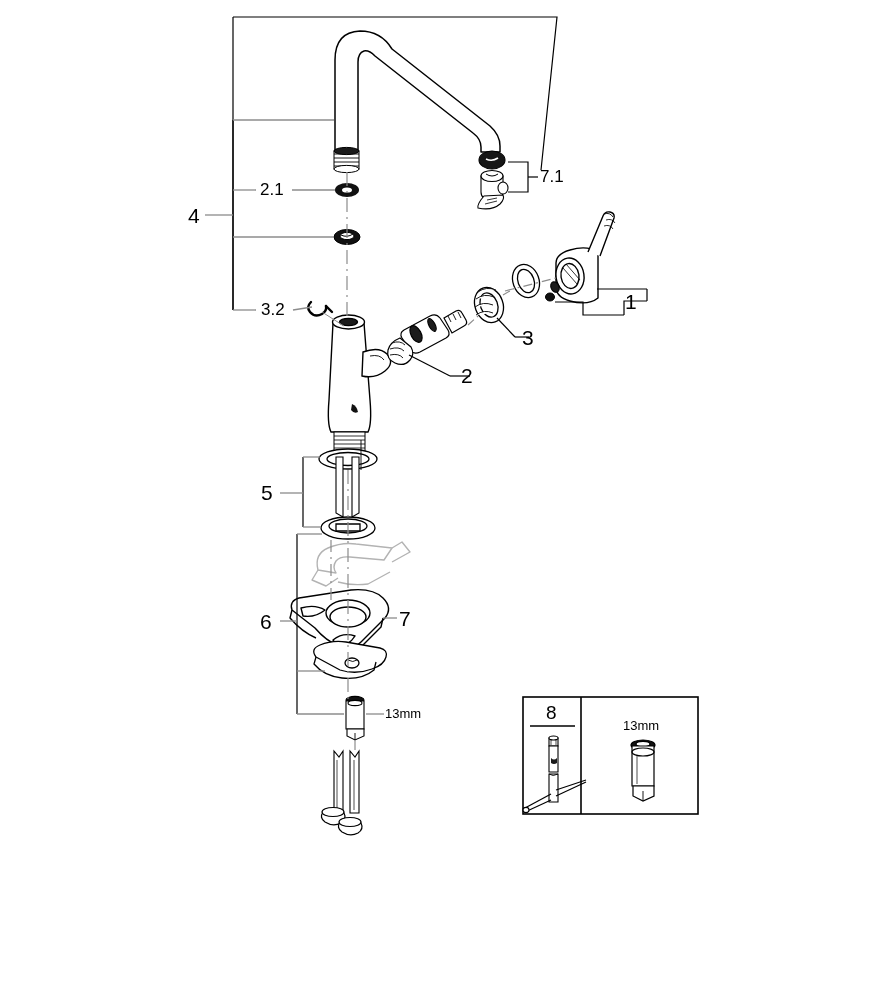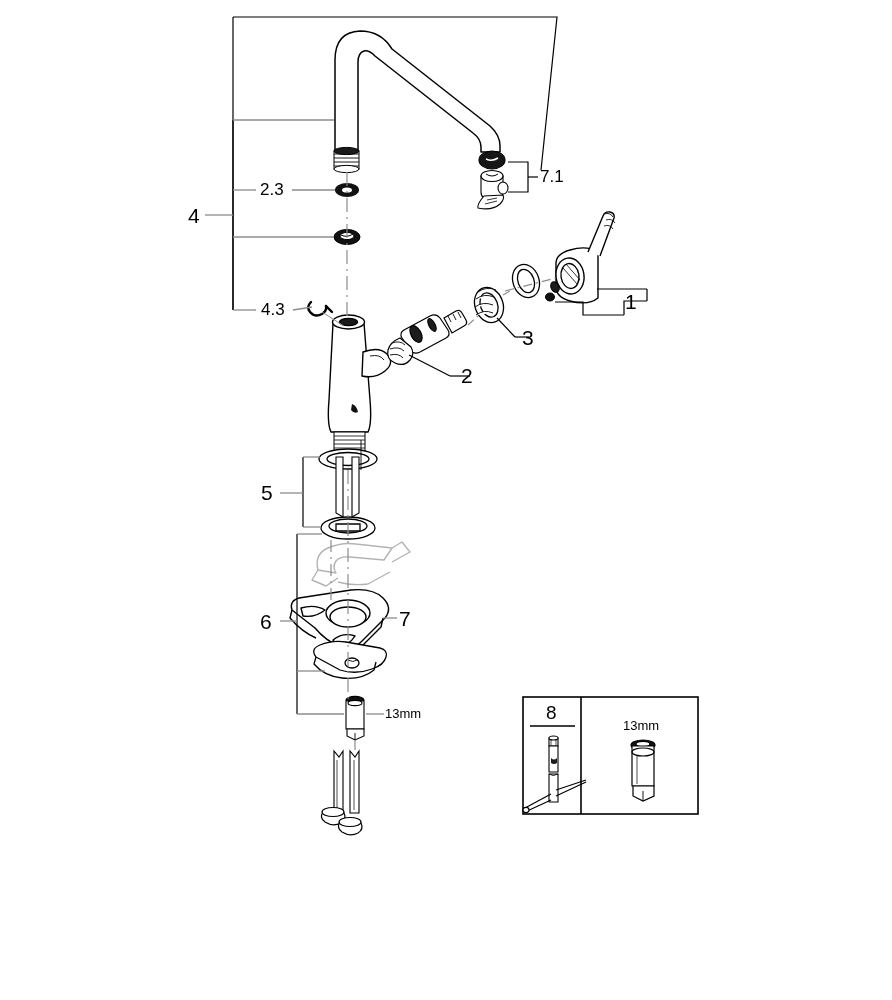--- a/index.html
+++ b/index.html
@@ -316,7 +316,7 @@
 
 <div class="lbl lbl-major" style="left:188px;top:205px;">4</div>
 
-<div class="lbl lbl-sub" style="left:260px;top:181px;">2.3</div>
+<div class="lbl lbl-sub" style="left:260px;top:181px;">2.1</div>
 
 <div class="lbl lbl-sub" style="left:261px;top:301px;">4.3</div>
 

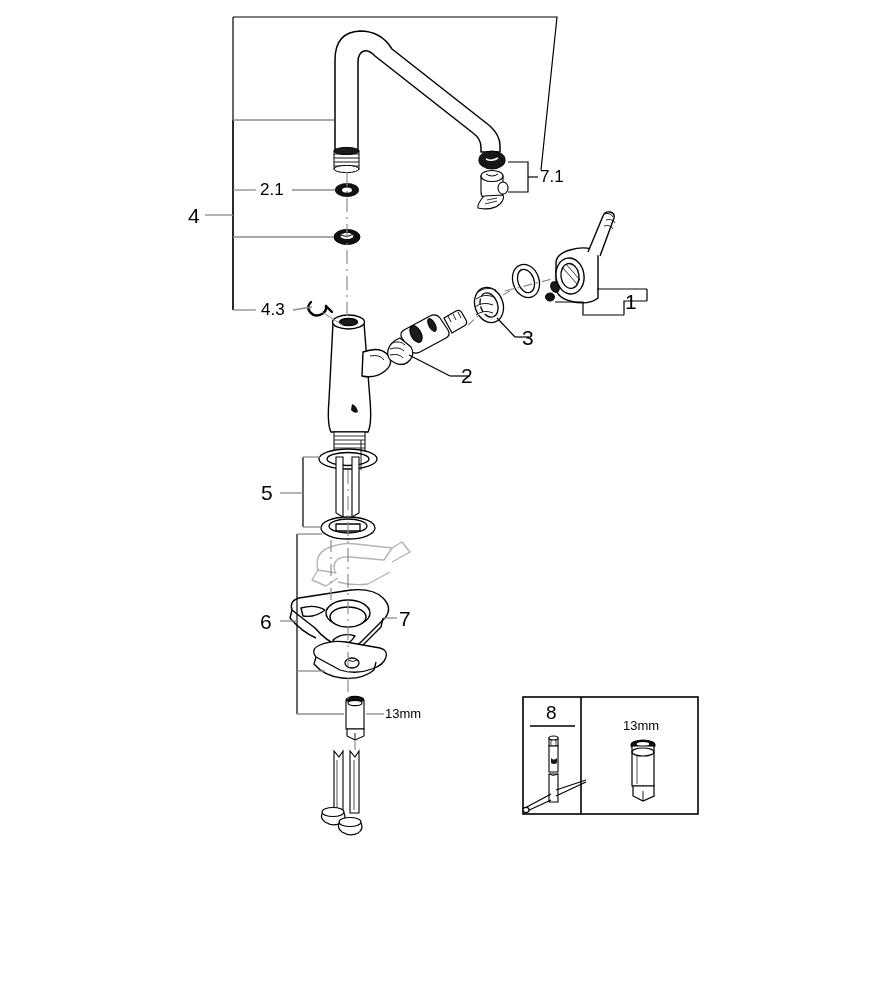--- a/index.html
+++ b/index.html
@@ -318,7 +318,7 @@
 
 <div class="lbl lbl-sub" style="left:260px;top:181px;">2.1</div>
 
-<div class="lbl lbl-sub" style="left:261px;top:301px;">4.3</div>
+<div class="lbl lbl-sub" style="left:261px;top:301px;">3.2</div>
 
 <div class="lbl lbl-sub" style="left:540px;top:168px;">7.1</div>
 

